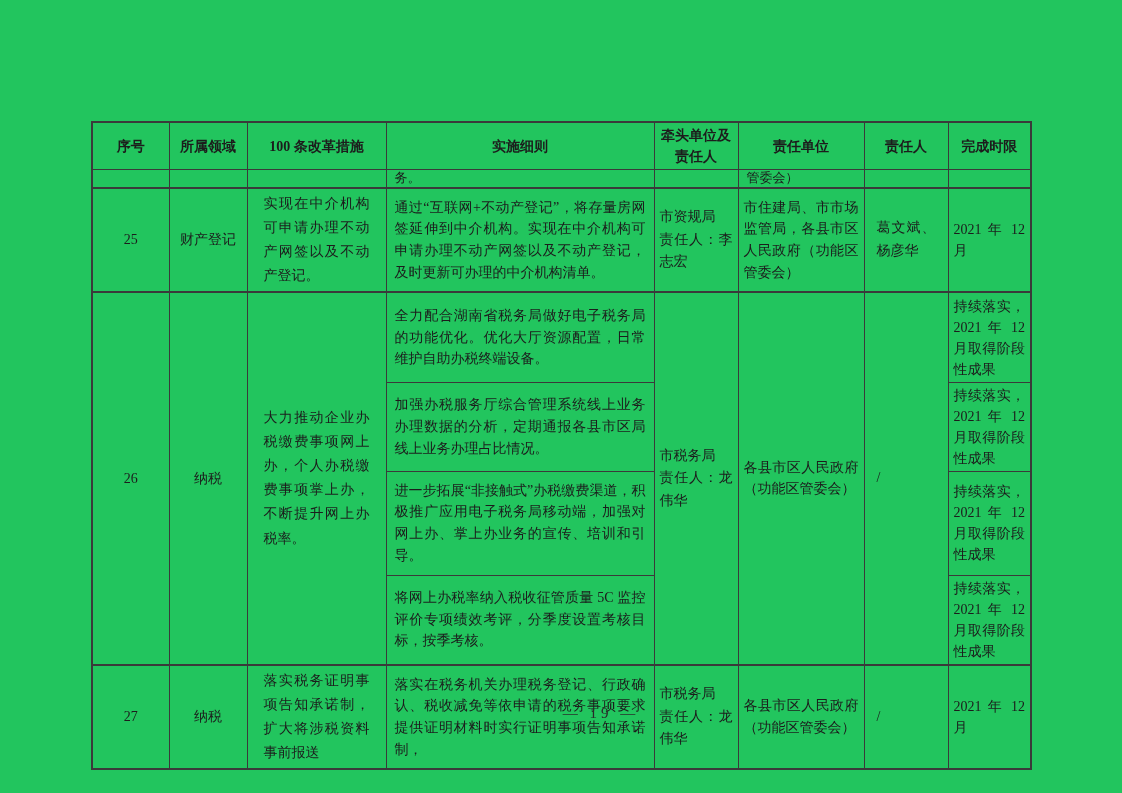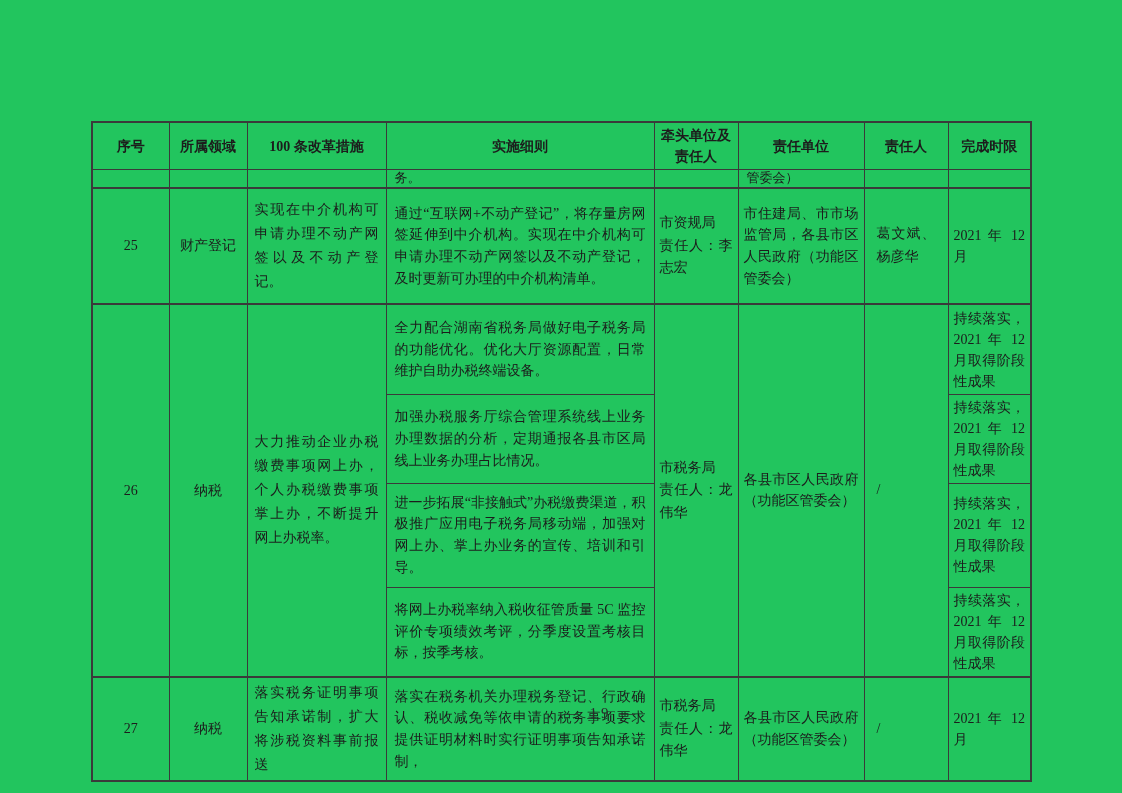--- a/index.html
+++ b/index.html
@@ -56,7 +56,7 @@
   .thick-top td { border-top: 2px solid #3a3a3a; }
 
   td.c-num, td.c-area { text-align: center; }
-  td.c-measure { text-align: justify; line-height: 1.72; padding: 2px 7px; }
+  td.c-measure { text-align: justify; line-height: 1.72; padding: 2px 16px; }
   td.c-detail  { text-align: justify; line-height: 1.55; }
   td.c-lead    { white-space: pre-line; text-align: justify; padding: 2px 5px; line-height: 1.6; font-family: Liberation Mono, monospace; }
   td.c-unit    { text-align: justify; padding: 14px 5px; line-height: 1.55; }

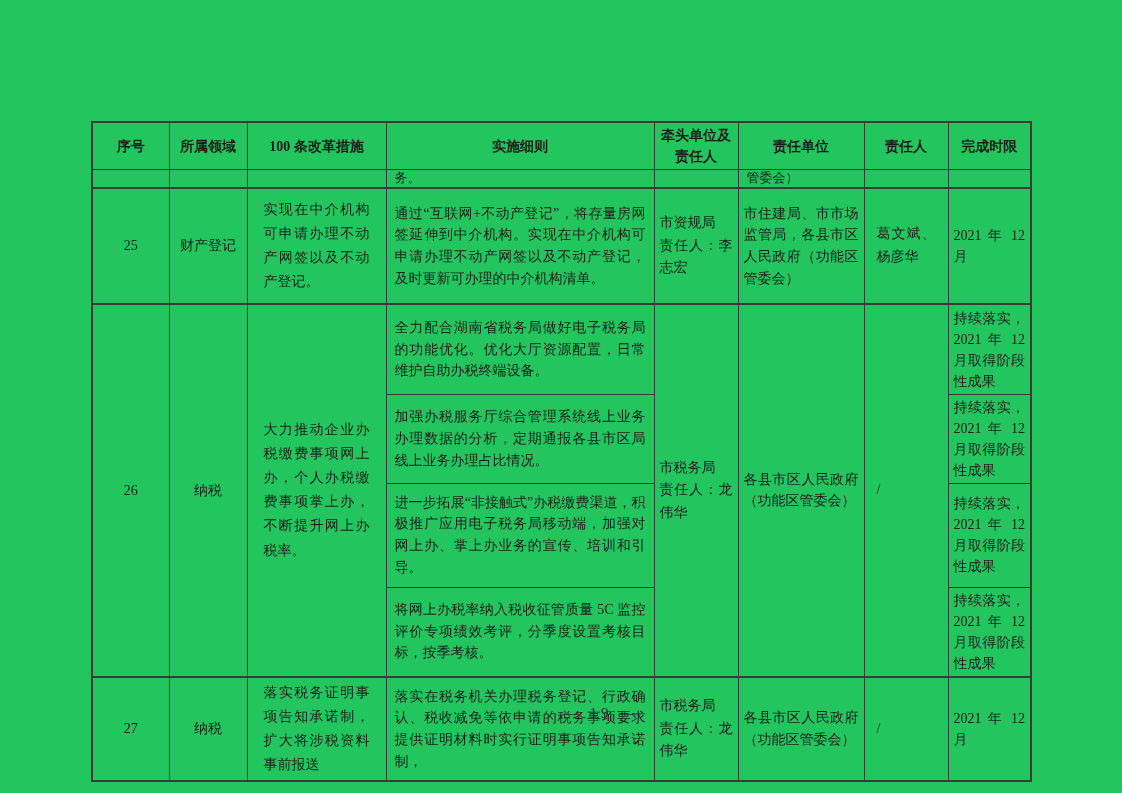--- a/index.html
+++ b/index.html
@@ -59,7 +59,7 @@
   td.c-measure { text-align: justify; line-height: 1.72; padding: 2px 16px; }
   td.c-detail  { text-align: justify; line-height: 1.55; }
   td.c-lead    { white-space: pre-line; text-align: justify; padding: 2px 5px; line-height: 1.6; font-family: Liberation Mono, monospace; }
-  td.c-unit    { text-align: justify; padding: 14px 5px; line-height: 1.55; }
+  td.c-unit    { text-align: justify; padding: 2px 5px; line-height: 1.55; }
   td.c-person  { text-align: justify; padding: 2px 12px; line-height: 1.6; }
   td.c-deadline{ text-align: justify; padding: 2px 5px; line-height: 1.5; }
   tr.r-carry td { padding: 0 8px; line-height: 1.2; vertical-align: middle; font-size: 13px; }

